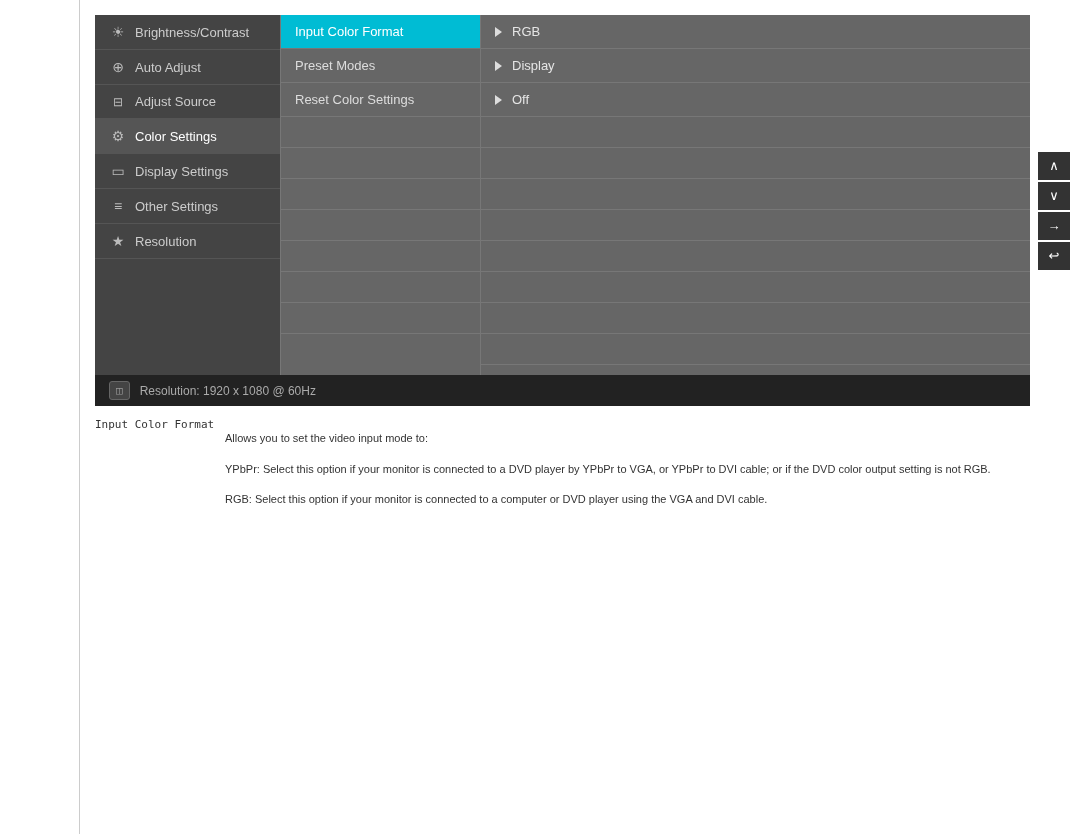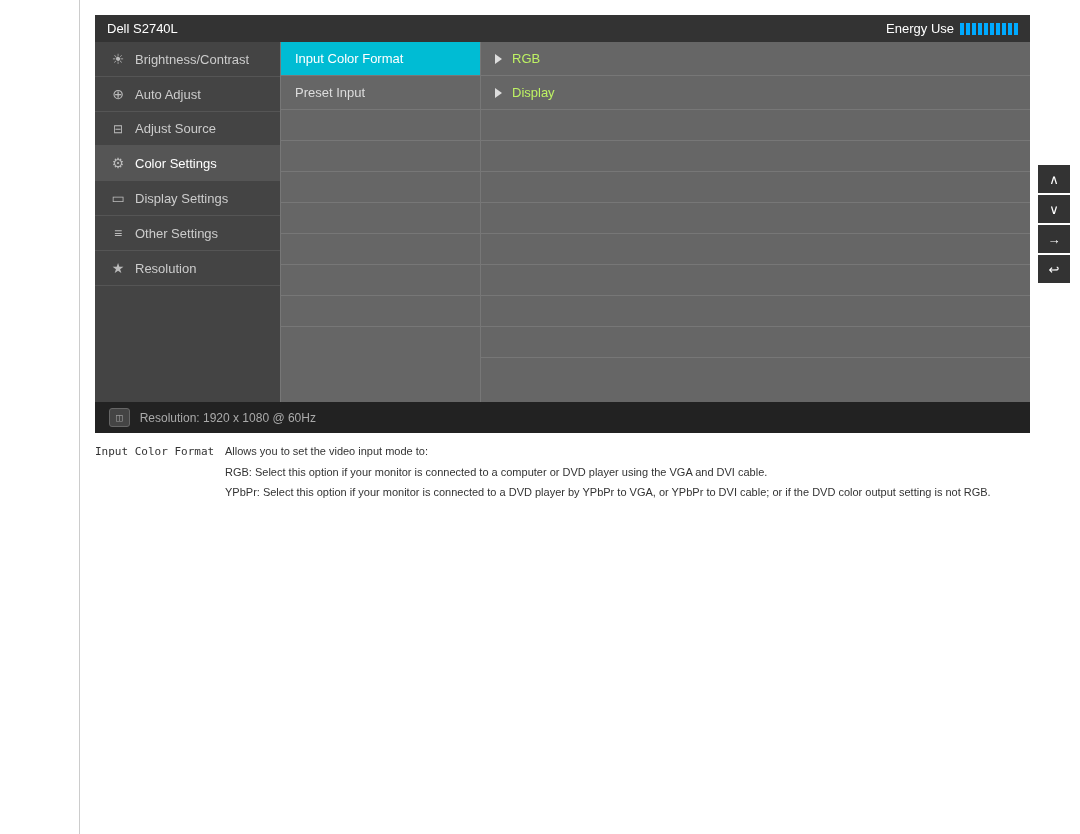--- a/index.html
+++ b/index.html
@@ -247,24 +247,6 @@
 
       <div class="osd-panel" style="margin:0;">
 
-        <div class="osd-header">
-          <span>Dell S2740L</span>
-          <div class="energy-bar">
-            <span>Energy Use</span>
-            <div class="energy-bars">
-              <div class="energy-bar-segment"></div>
-              <div class="energy-bar-segment"></div>
-              <div class="energy-bar-segment"></div>
-              <div class="energy-bar-segment"></div>
-              <div class="energy-bar-segment"></div>
-              <div class="energy-bar-segment"></div>
-              <div class="energy-bar-segment"></div>
-              <div class="energy-bar-segment"></div>
-              <div class="energy-bar-segment"></div>
-              <div class="energy-bar-segment"></div>
-            </div>
-          </div>
-        </div>
 
         <div class="osd-body">
 

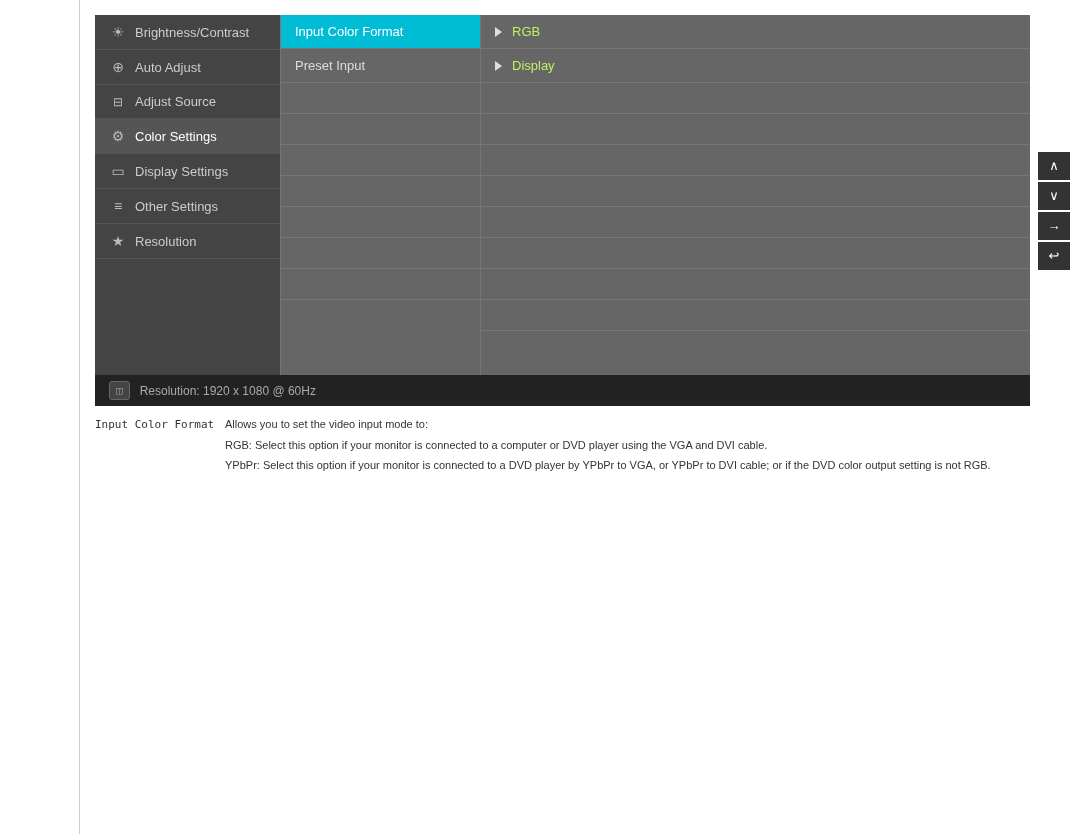--- a/index.html
+++ b/index.html
@@ -139,7 +139,7 @@
       align-items: center;
       gap: 6px;
       padding: 9px 14px;
-      color: #bef264;
+      color: #e5e5e5;
       font-size: 13px;
       border-bottom: 1px solid #777;
     }

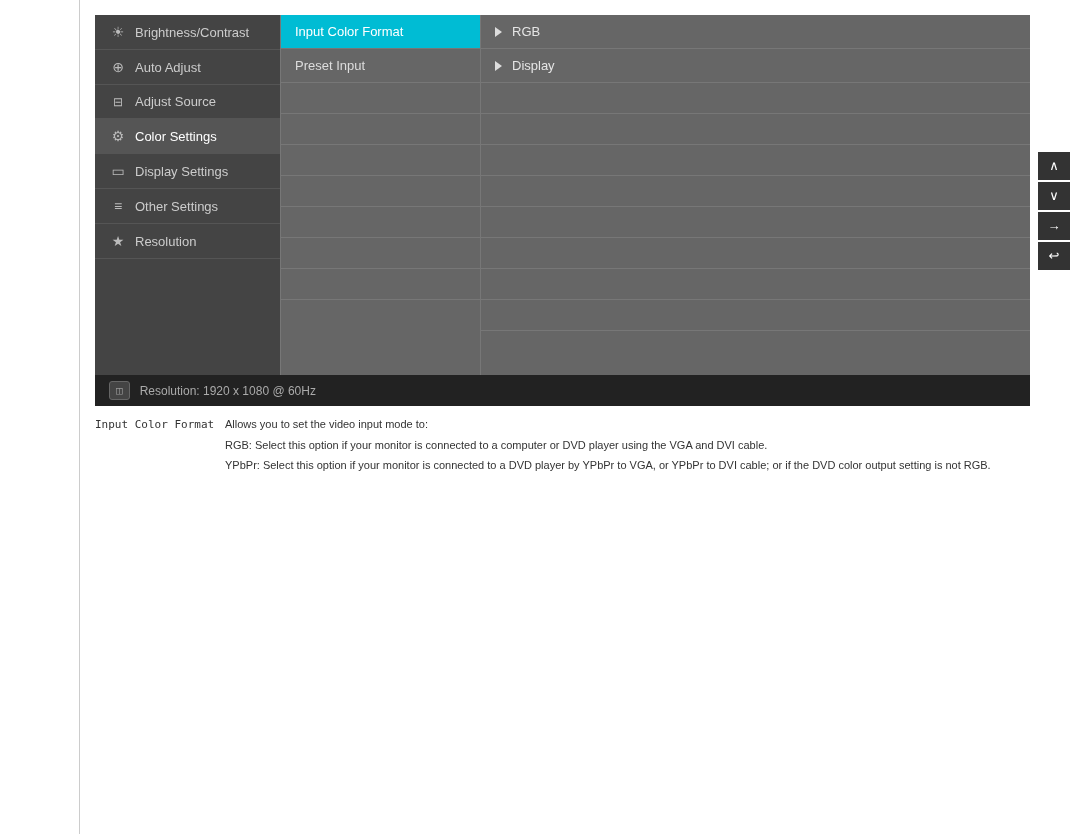--- a/index.html
+++ b/index.html
@@ -289,7 +289,7 @@
               <span>Input Color Format</span>
             </div>
             <div class="osd-middle-item">
-              <span>Preset Input</span>
+              <span>Preset Modes</span>
             </div>
             <div class="osd-middle-item empty"></div>
             <div class="osd-middle-item empty"></div>

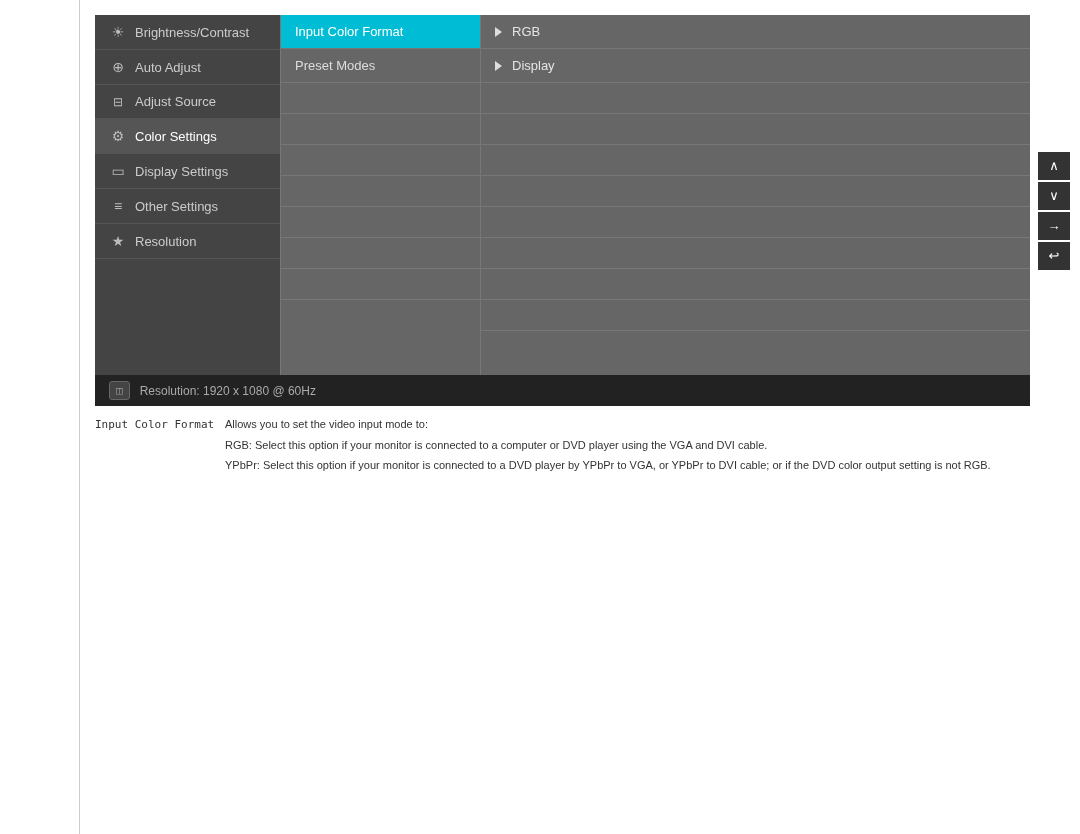--- a/index.html
+++ b/index.html
@@ -291,6 +291,9 @@
             <div class="osd-middle-item">
               <span>Preset Modes</span>
             </div>
+            <div class="osd-middle-item">
+              <span>Reset Color Settings</span>
+            </div>
             <div class="osd-middle-item empty"></div>
             <div class="osd-middle-item empty"></div>
             <div class="osd-middle-item empty"></div>

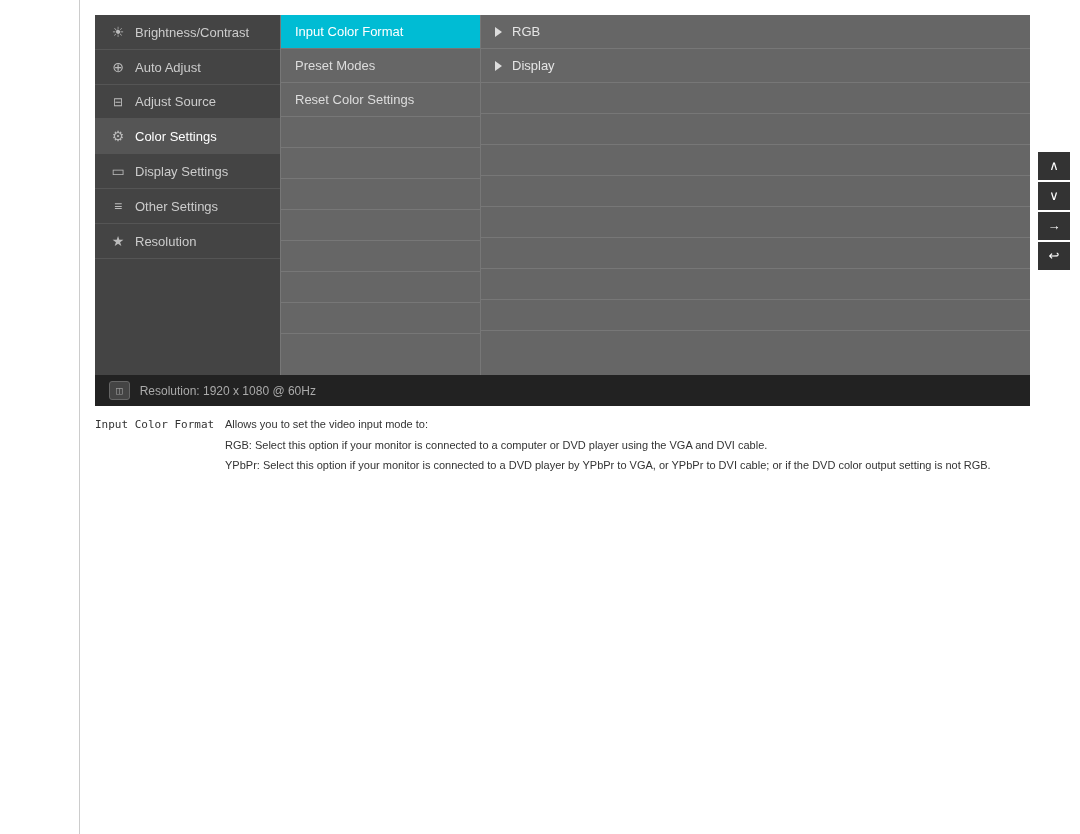--- a/index.html
+++ b/index.html
@@ -314,6 +314,10 @@
               <span class="arrow-right"></span>
               <span>Display</span>
             </div>
+            <div class="osd-right-item">
+              <span class="arrow-right"></span>
+              <span>Off</span>
+            </div>
             <div class="osd-right-item empty"></div>
             <div class="osd-right-item empty"></div>
             <div class="osd-right-item empty"></div>

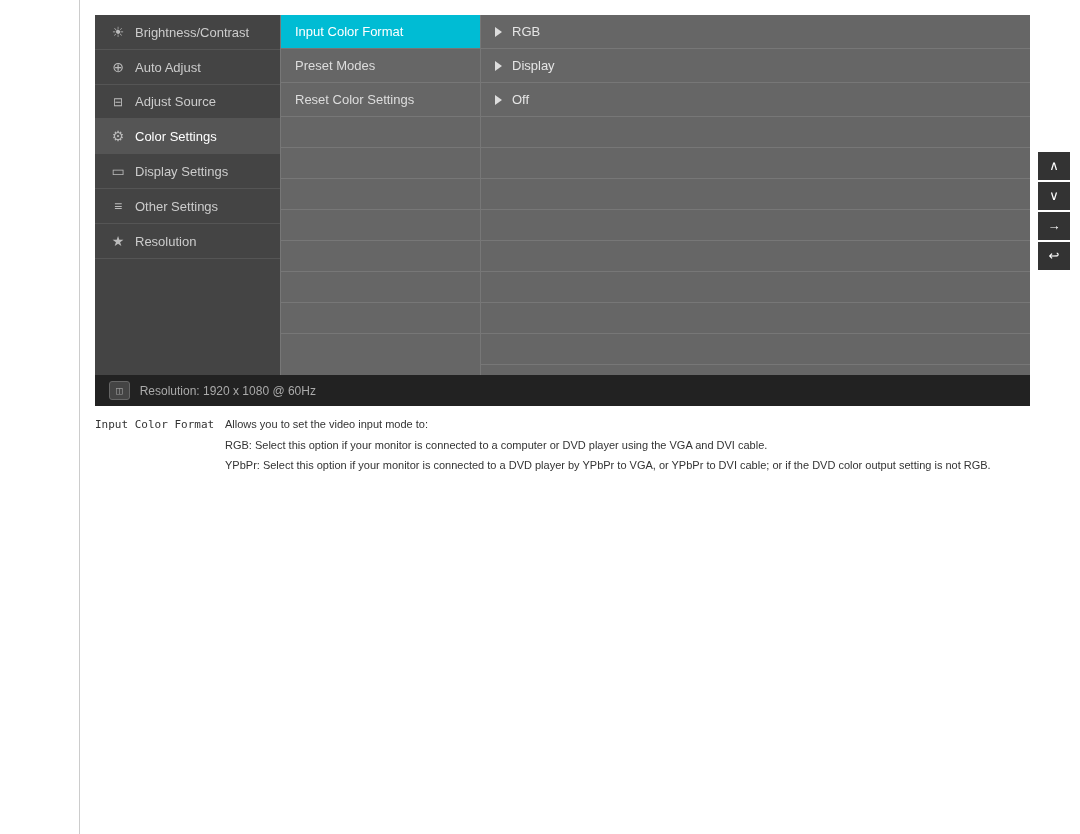--- a/index.html
+++ b/index.html
@@ -231,6 +231,7 @@
 
     .desc-content p {
       margin-bottom: 4px;
+      margin-top: 14px;
     }
   </style>
 </head>

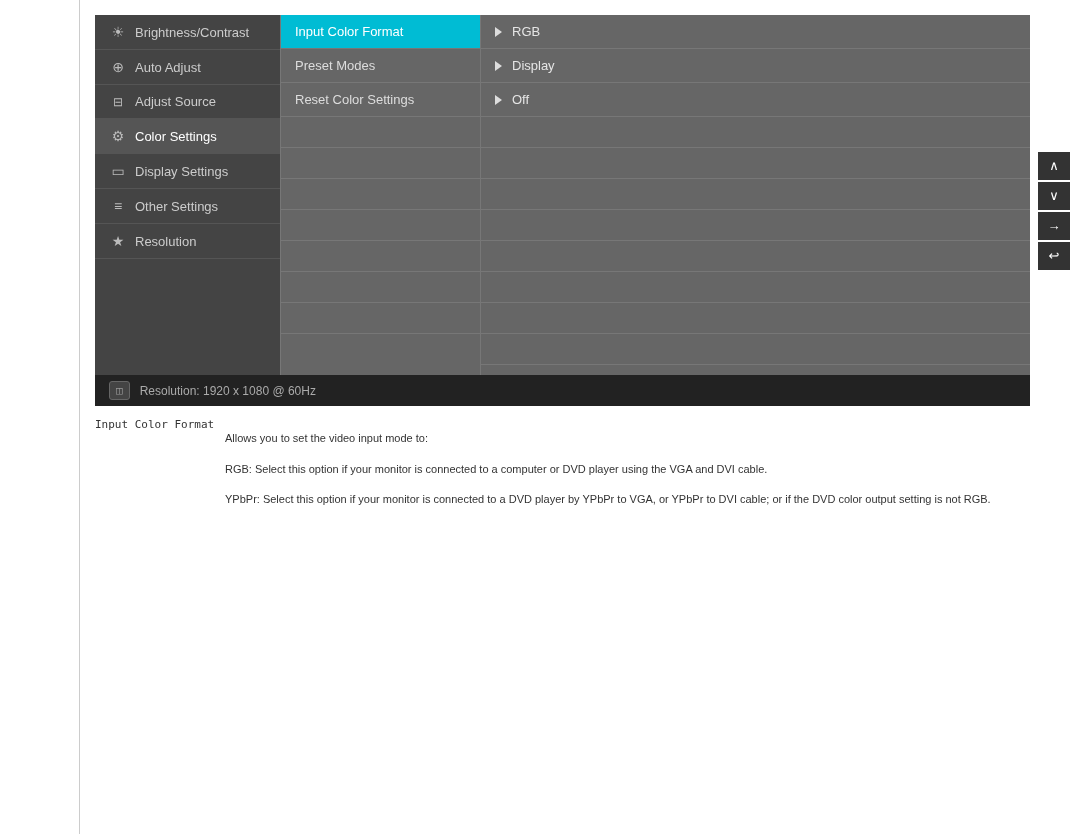--- a/index.html
+++ b/index.html
@@ -352,8 +352,8 @@
       <div class="desc-label">Input Color Format</div>
       <div class="desc-content">
         <p>Allows you to set the video input mode to:</p>
+        <p>YPbPr: Select this option if your monitor is connected to a DVD player by YPbPr to VGA, or YPbPr to DVI cable; or if the DVD color output setting is not RGB.</p>
         <p>RGB: Select this option if your monitor is connected to a computer or DVD player using the VGA and DVI cable.</p>
-        <p>YPbPr: Select this option if your monitor is connected to a DVD player by YPbPr to VGA, or YPbPr to DVI cable; or if the DVD color output setting is not RGB.</p>
       </div>
     </div>
 

